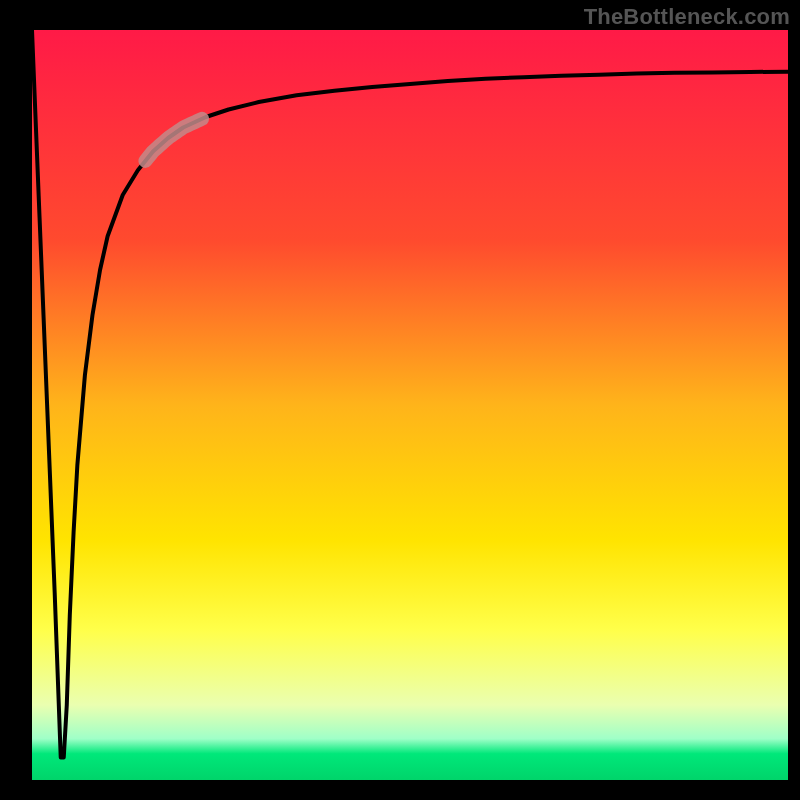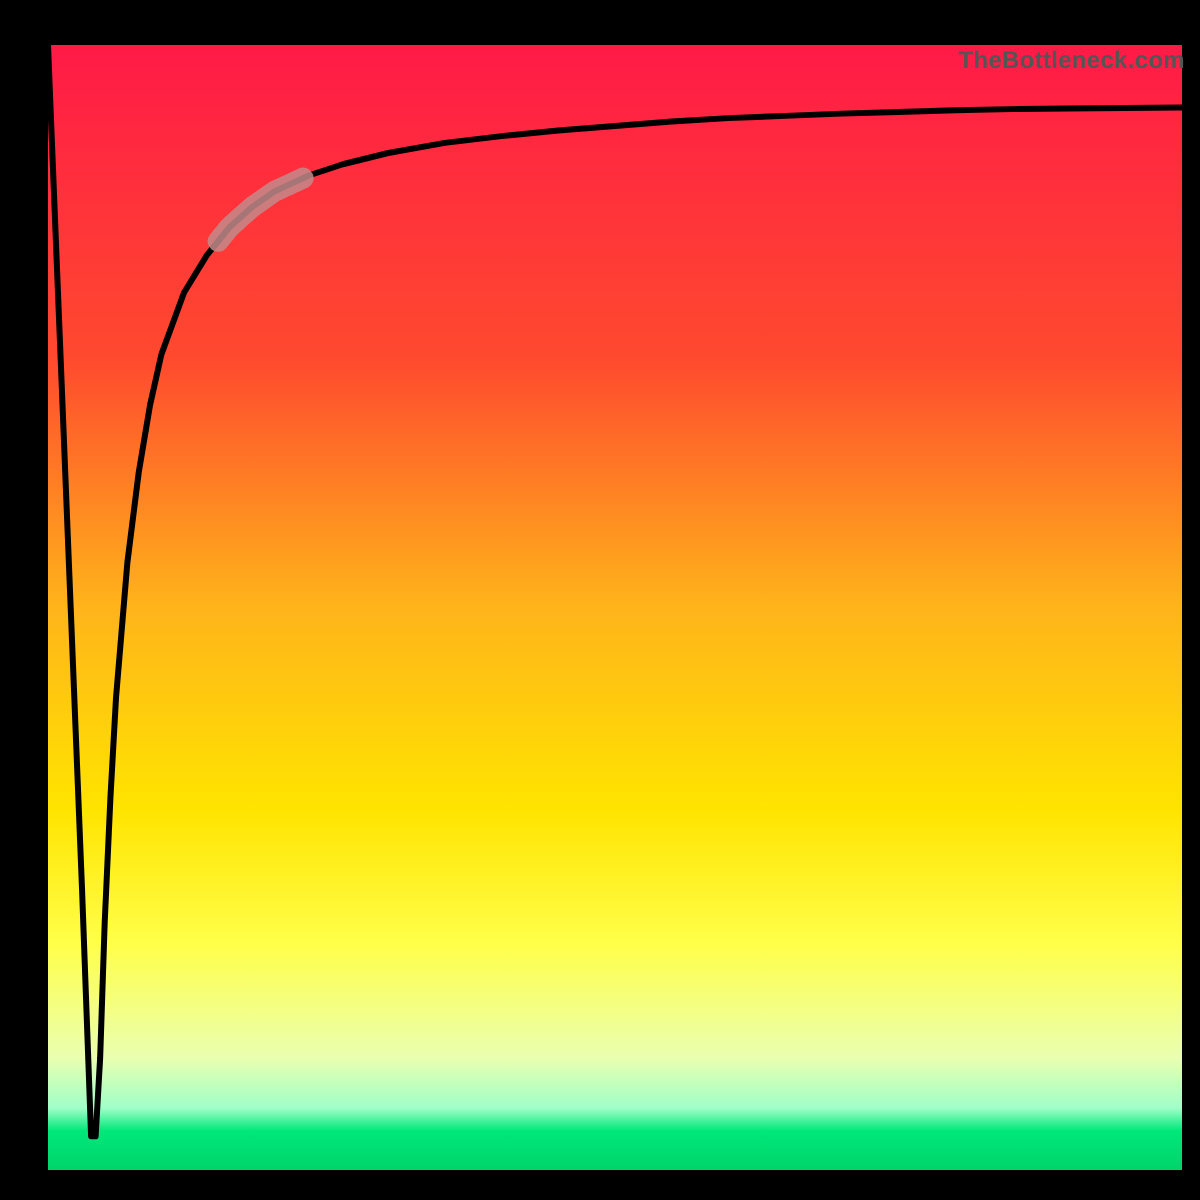--- a/index.html
+++ b/index.html
@@ -21,12 +21,11 @@
     top: 4px;
     right: 10px;
     color: #555;
-    font-size: 16px;
+    font-size: 22px;
     font-weight: 600;
     letter-spacing: 0.2px;
     z-index: 10;
     user-select: none;
-    margin-top: 28px;
   }
   svg {
     display: block;

